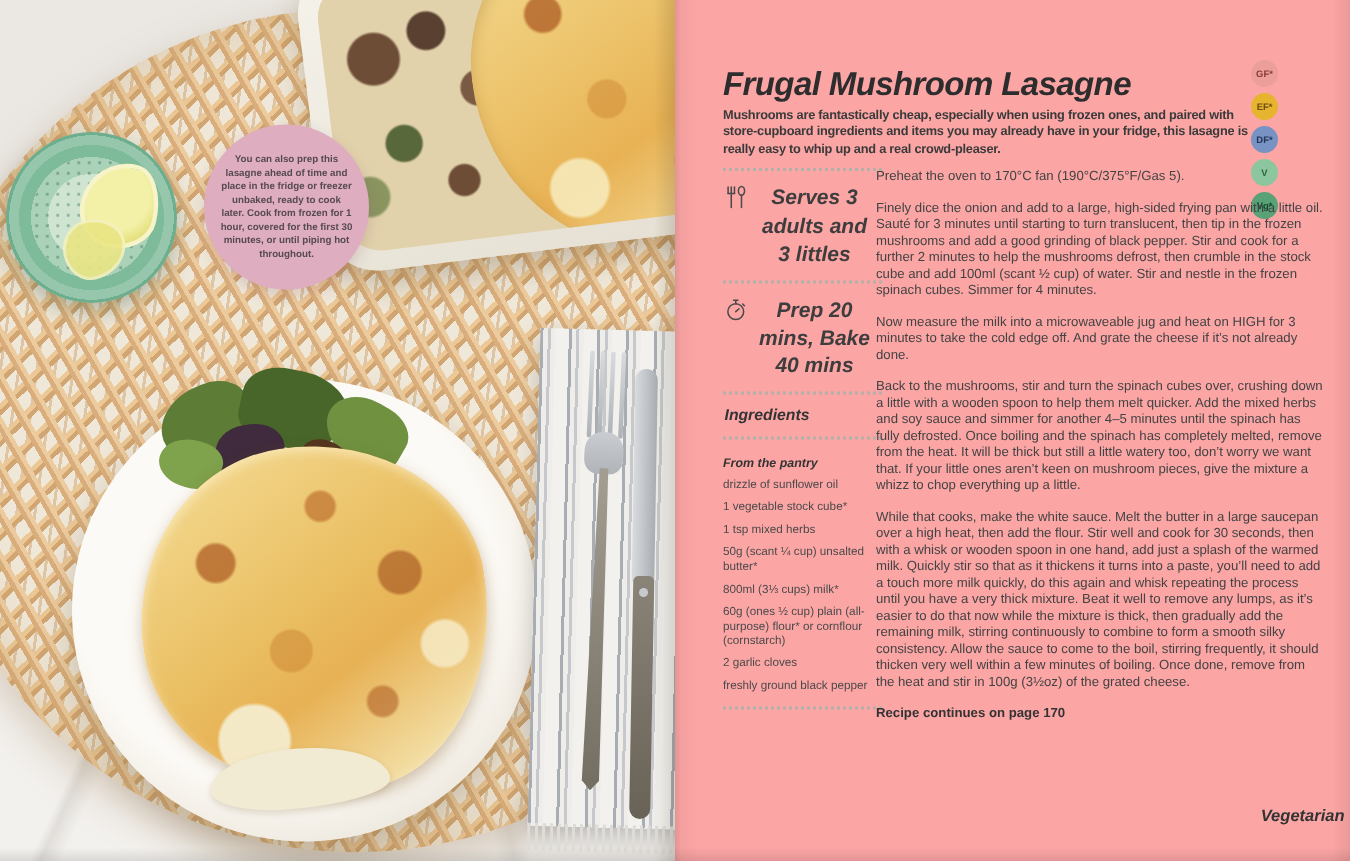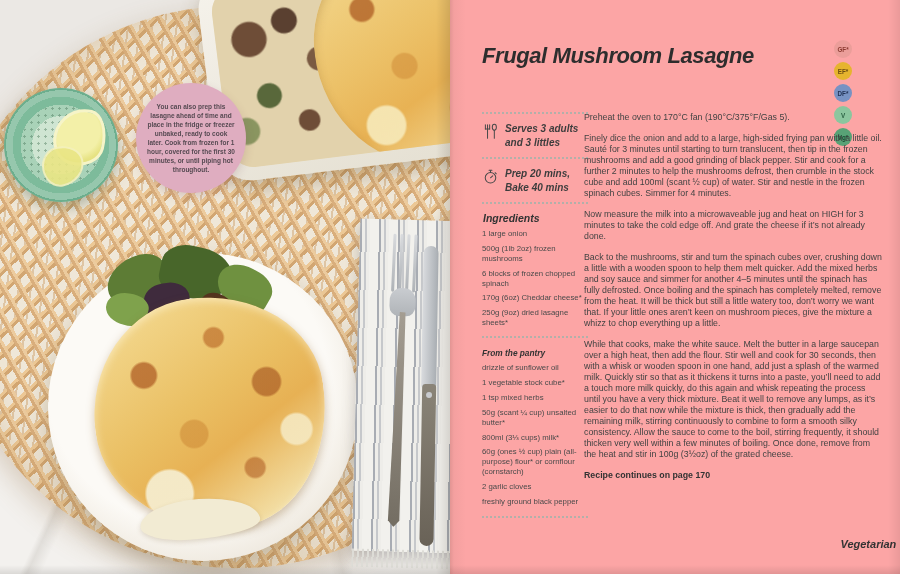--- a/index.html
+++ b/index.html
@@ -207,6 +207,7 @@
   <div class="recipe-page">
     <h1 class="title">Frugal Mushroom Lasagne</h1>
 
+    <p class="intro">Mushrooms are fantastically cheap, especially when using frozen ones, and paired with store-cupboard ingredients and items you may already have in your fridge, this lasagne is really easy to whip up and a real crowd-pleaser.</p>
 
     <div class="badges">
       <span class="badge" style=";background:#eb9e9a;color:#8c3b32">GF*</span>

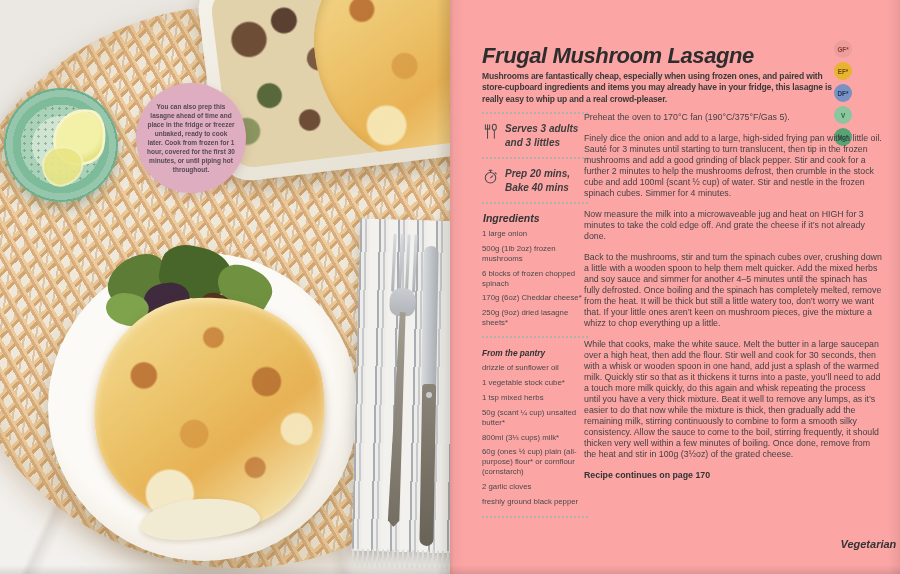--- a/index.html
+++ b/index.html
@@ -128,7 +128,7 @@
   .dots{border:0;border-top:2px dotted #b3afa9;margin:0 0 8px 0;}
   .dots.end{margin:9px 0 0 0;}
   .meta-row{display:flex;gap:6px;align-items:flex-start;margin:1px 0 8px 0;}
-  .meta-label{font-size:10px;font-weight:bold;font-style:italic;line-height:1.35;color:#3d3d3d;width:76px;}
+  .meta-label{font-size:14px;font-weight:bold;font-style:italic;line-height:1.35;color:#3d3d3d;width:76px;text-align:center;}
   .meta-icon{flex:0 0 17px;margin-top:1px;}
   .ing-head{font-size:10.5px;font-weight:bold;font-style:italic;margin:6px 0 4px 1px;color:#333;}
   .ing-list{list-style:none;margin:0;padding:0;}

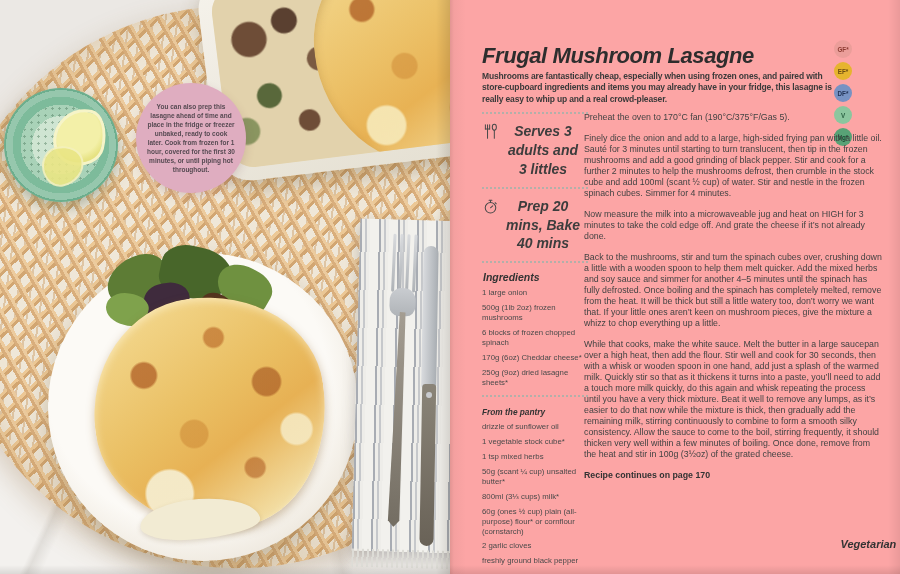--- a/index.html
+++ b/index.html
@@ -245,13 +245,6 @@
       <hr class="dots">
 
       <div class="ing-head">Ingredients</div>
-      <ul class="ing-list">
-        <li>1 large onion</li>
-        <li>500g (1lb 2oz) frozen mushrooms</li>
-        <li>6 blocks of frozen chopped spinach</li>
-        <li>170g (6oz) Cheddar cheese*</li>
-        <li>250g (9oz) dried lasagne sheets*</li>
-      </ul>
       <hr class="dots end" style="margin:8px 0 0 0;">
 
       <div class="pantry-head">From the pantry</div>

